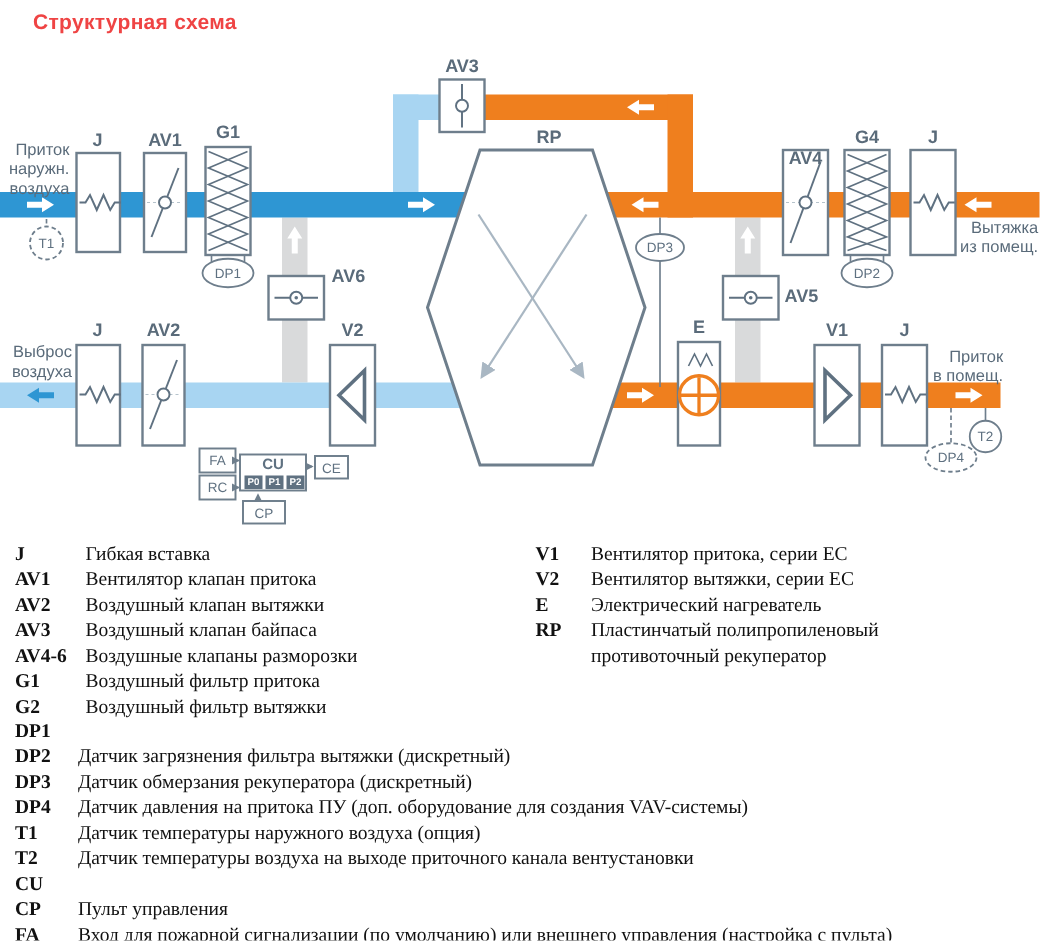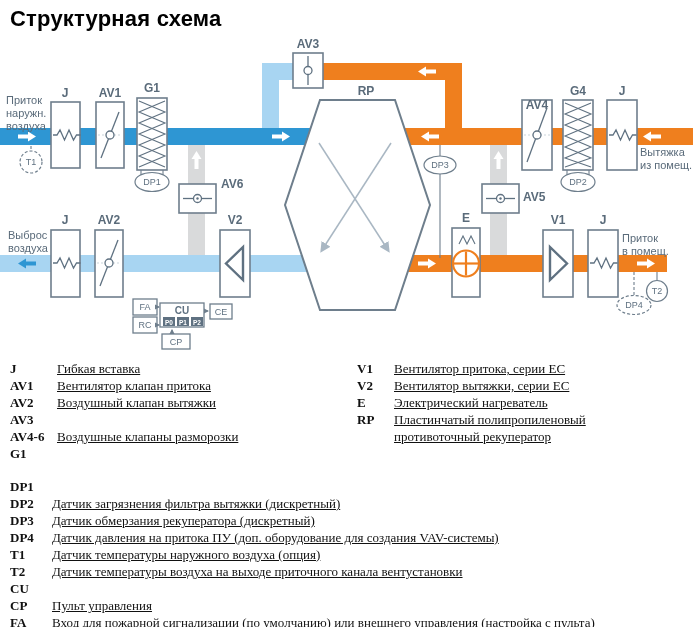--- a/index.html
+++ b/index.html
@@ -5,8 +5,8 @@
   html,body{margin:0;padding:0;background:#fff;}
   body{width:700px;height:627px;position:relative;overflow:hidden;
        font-family:"Liberation Sans",sans-serif;}
-  .title{position:absolute;left:10px;top:6px;font-size:22px;font-weight:bold;
-         color:#000000;letter-spacing:.2px;}
+  .title{position:absolute;left:22px;top:6px;font-size:14px;font-weight:bold;
+         color:#ef4444;letter-spacing:.2px;}
   #diag{position:absolute;left:0;top:0;}
   
   .cl{position:absolute;transform:translateX(-50%);font-weight:bold;font-size:12px;

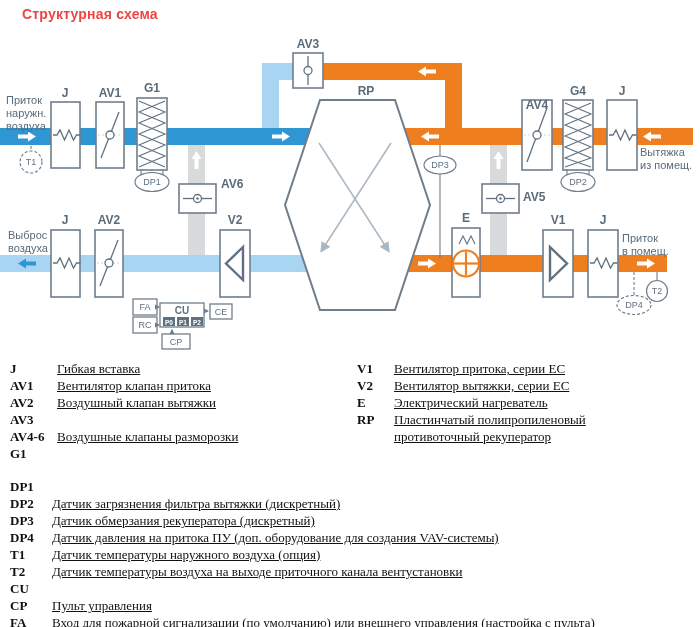--- a/index.html
+++ b/index.html
@@ -16,7 +16,7 @@
       white-space:nowrap;}
   .sl.b{font-weight:bold;font-size:10px;}
   .sl.w{color:#fff;font-size:6.5px;font-weight:bold;}
-  .dl{position:absolute;font-size:11px;color:#5a6b7a;line-height:1.2;white-space:pre-line;}
+  .dl{position:absolute;font-size:11px;color:#5a6b7a;line-height:1.2;white-space:pre-line;text-align:right;}
   
   .legend{position:absolute;font-family:"Liberation Serif",serif;font-size:13px;color:#111;}
   .lrow{display:flex;line-height:17px;}

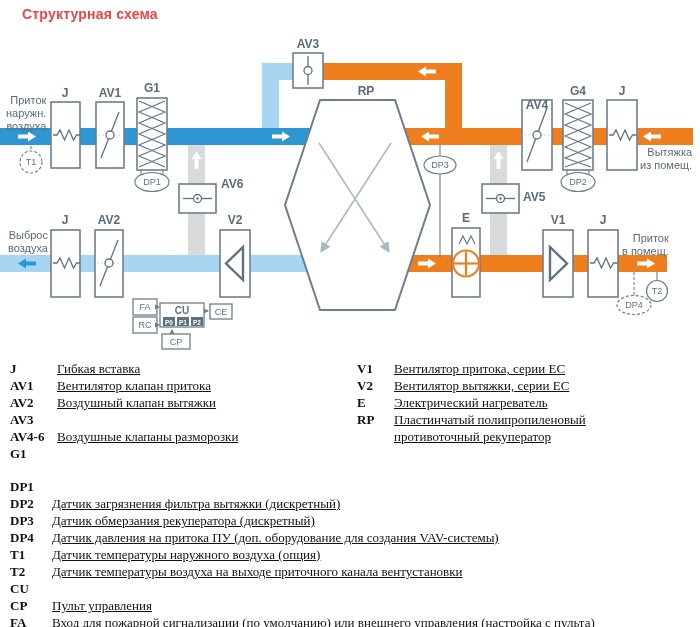--- a/index.html
+++ b/index.html
@@ -24,7 +24,7 @@
   .legend.l1 .lkey{width:47px;}
   .legend.l2 .lkey{width:37px;}
   .legend.notes .lkey{width:42px;}
-  .ldesc{white-space:pre-line;text-decoration:underline;}
+  .ldesc{white-space:pre-line;}
 </style>
 </head>
 <body>

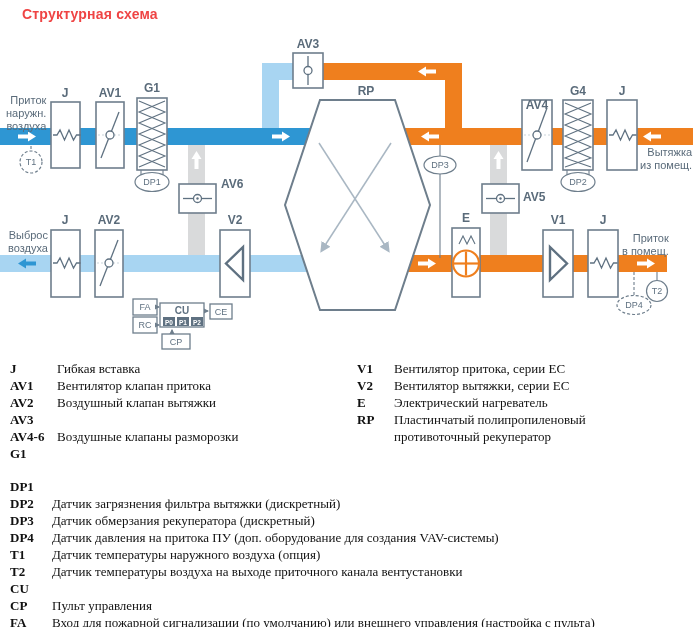--- a/index.html
+++ b/index.html
@@ -238,6 +238,7 @@
     </div>
   <div class="lrow">
       <span class="lkey">AV3</span>
+      <span class="ldesc">Воздушный клапан байпаса</span>
     </div>
   <div class="lrow">
       <span class="lkey">AV4-6</span>

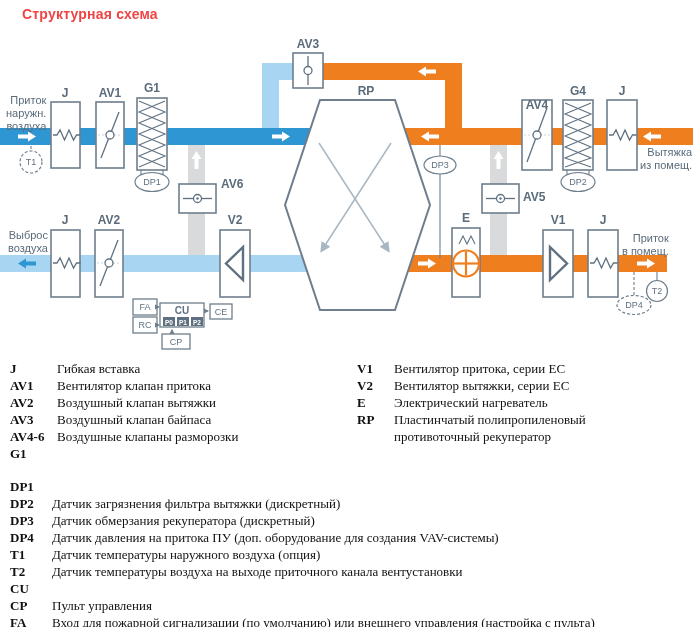--- a/index.html
+++ b/index.html
@@ -246,6 +246,7 @@
     </div>
   <div class="lrow">
       <span class="lkey">G1</span>
+      <span class="ldesc">Воздушный фильтр притока</span>
     </div>
 </div>
 

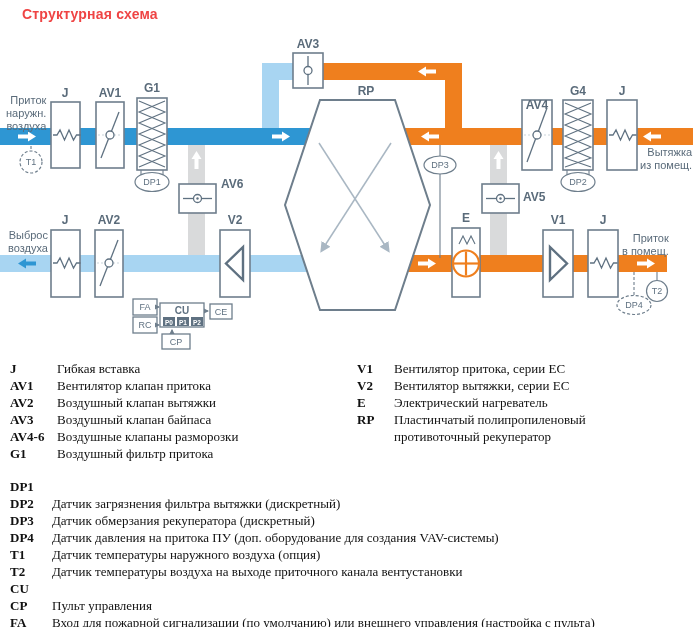--- a/index.html
+++ b/index.html
@@ -248,6 +248,10 @@
       <span class="lkey">G1</span>
       <span class="ldesc">Воздушный фильтр притока</span>
     </div>
+  <div class="lrow">
+      <span class="lkey">G2</span>
+      <span class="ldesc">Воздушный фильтр вытяжки</span>
+    </div>
 </div>
 
 <div class="legend l2" style="left:357px;top:360px">

